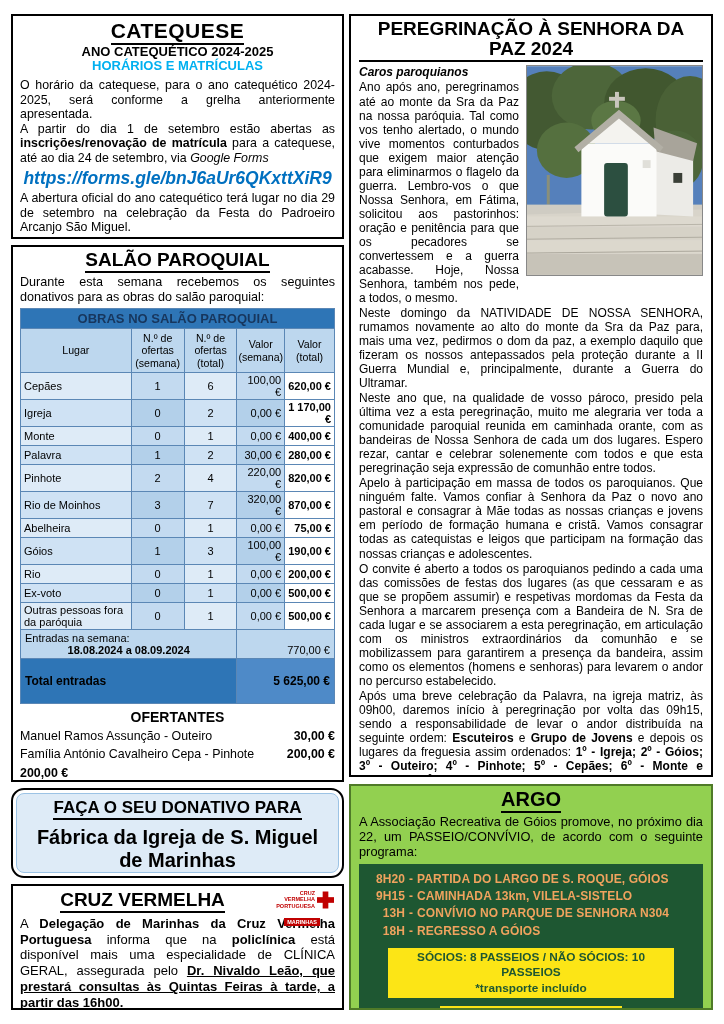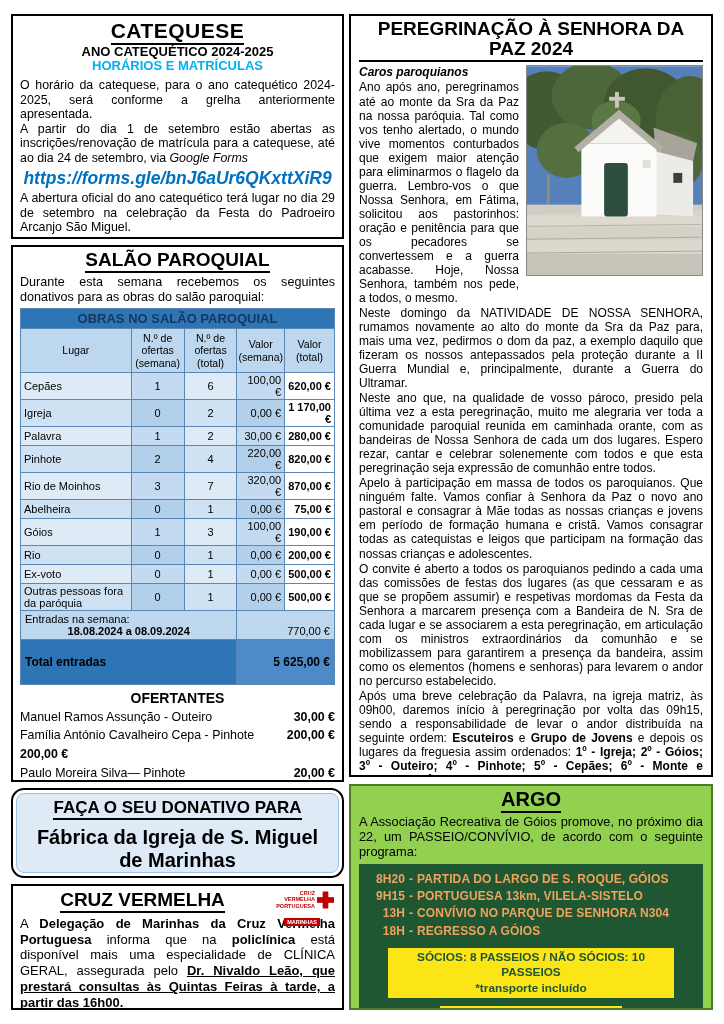--- a/index.html
+++ b/index.html
@@ -104,7 +104,7 @@
       <div class="cat-sub">ANO CATEQUÉTICO  2024-2025</div>
       <div class="cat-sub2">HORÁRIOS E MATRÍCULAS</div>
       <p class="cat-p just">O horário da catequese, para o ano catequético 2024-2025, será conforme a grelha anteriormente apresentada.</p>
-      <p class="cat-p just"><span>A partir do dia 1 de setembro estão abertas as </span><span style="font-weight: normal;">inscrições/renovação de matrícula</span><span> para a catequese, até ao dia 24 de setembro, via </span><span style="font-style: italic;">Google Forms</span></p>
+      <p class="cat-p just"><span>A partir do dia 1 de setembro estão abertas as </span><span style="font-weight: bold;">inscrições/renovação de matrícula</span><span> para a catequese, até ao dia 24 de setembro, via </span><span style="font-style: italic;">Google Forms</span></p>
       <a class="forms-link" href="#">https://forms.gle/bnJ6aUr6QKxttXiR9</a>
       <p class="cat-p just">A abertura oficial do ano catequético terá lugar no dia 29 de setembro na celebração da Festa do Padroeiro Arcanjo São Miguel.</p>
 

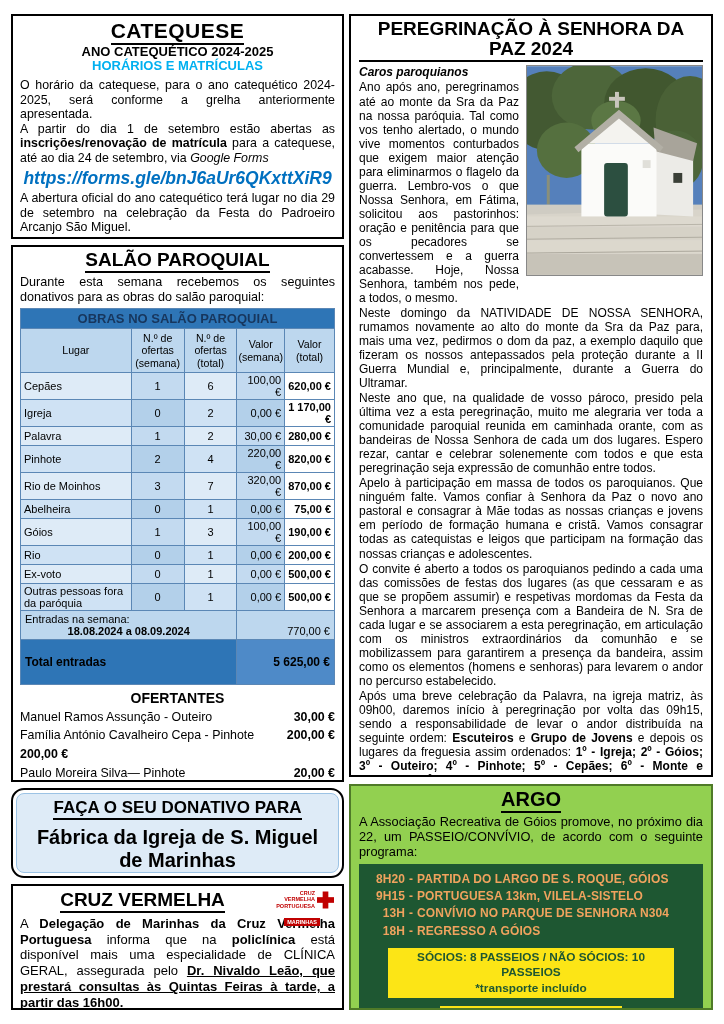--- a/index.html
+++ b/index.html
@@ -145,6 +145,13 @@
               <td>1 170,00 €</td>
             </tr>
 
+            <tr>
+              <td>Monte</td>
+              <td>0</td>
+              <td>1</td>
+              <td>0,00 €</td>
+              <td>400,00 €</td>
+            </tr>
 
             <tr>
               <td>Palavra</td>

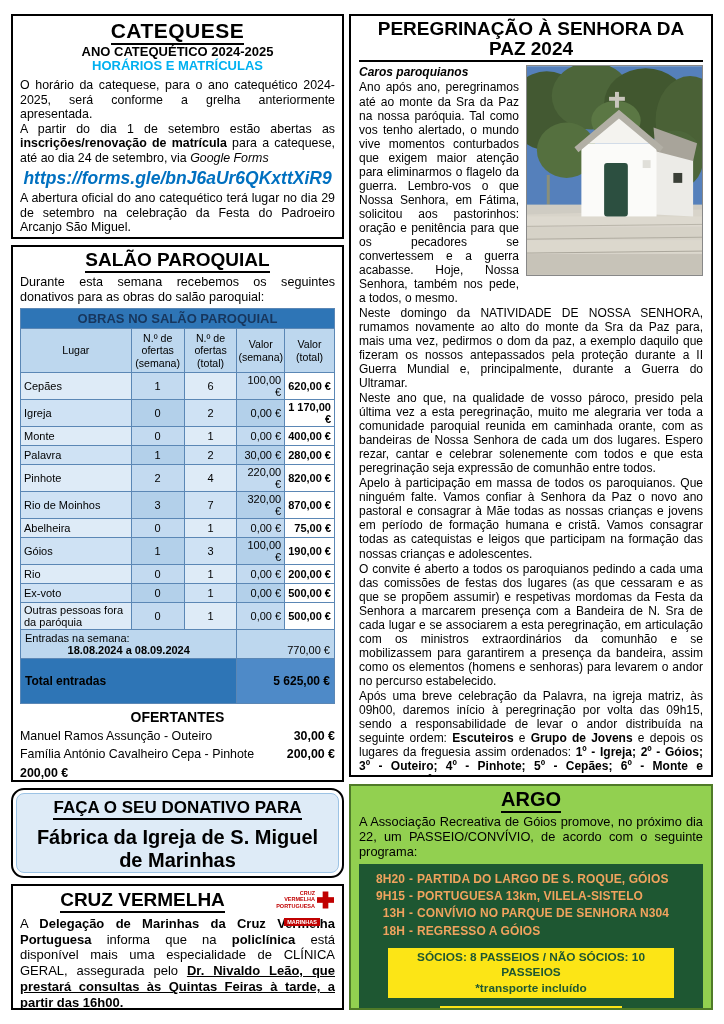--- a/index.html
+++ b/index.html
@@ -357,7 +357,7 @@
             <div class="prog-row">
               <span class="prog-time">9H15</span>
               <span class="prog-sep">-</span>
-              <span class="prog-text">PORTUGUESA 13km, VILELA-SISTELO</span>
+              <span class="prog-text">CAMINHADA 13km, VILELA-SISTELO</span>
             </div>
 
             <div class="prog-row">

